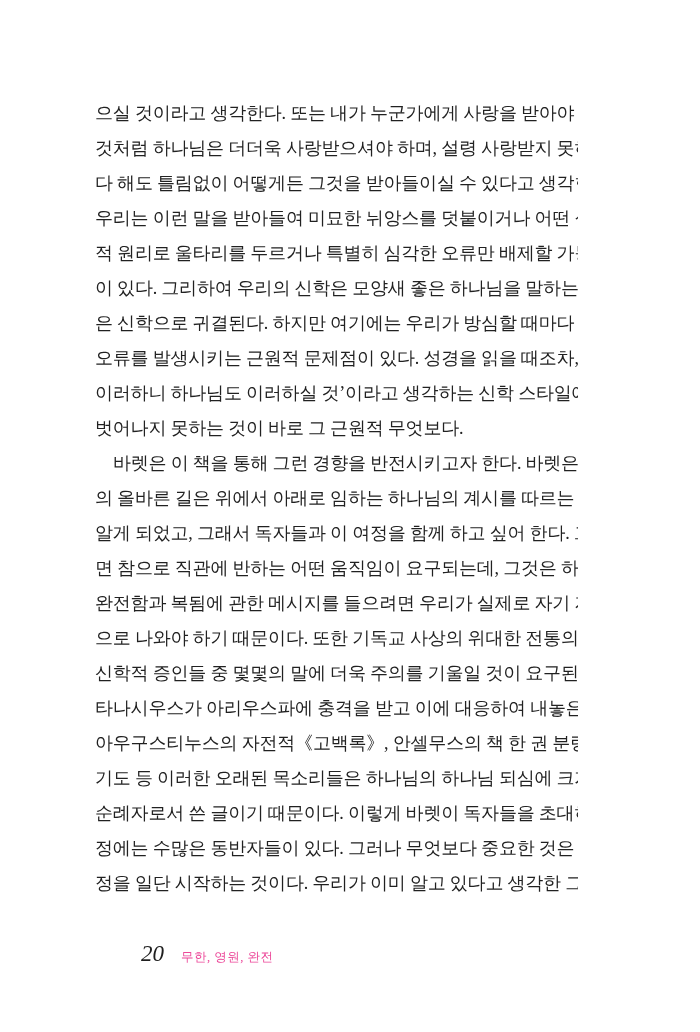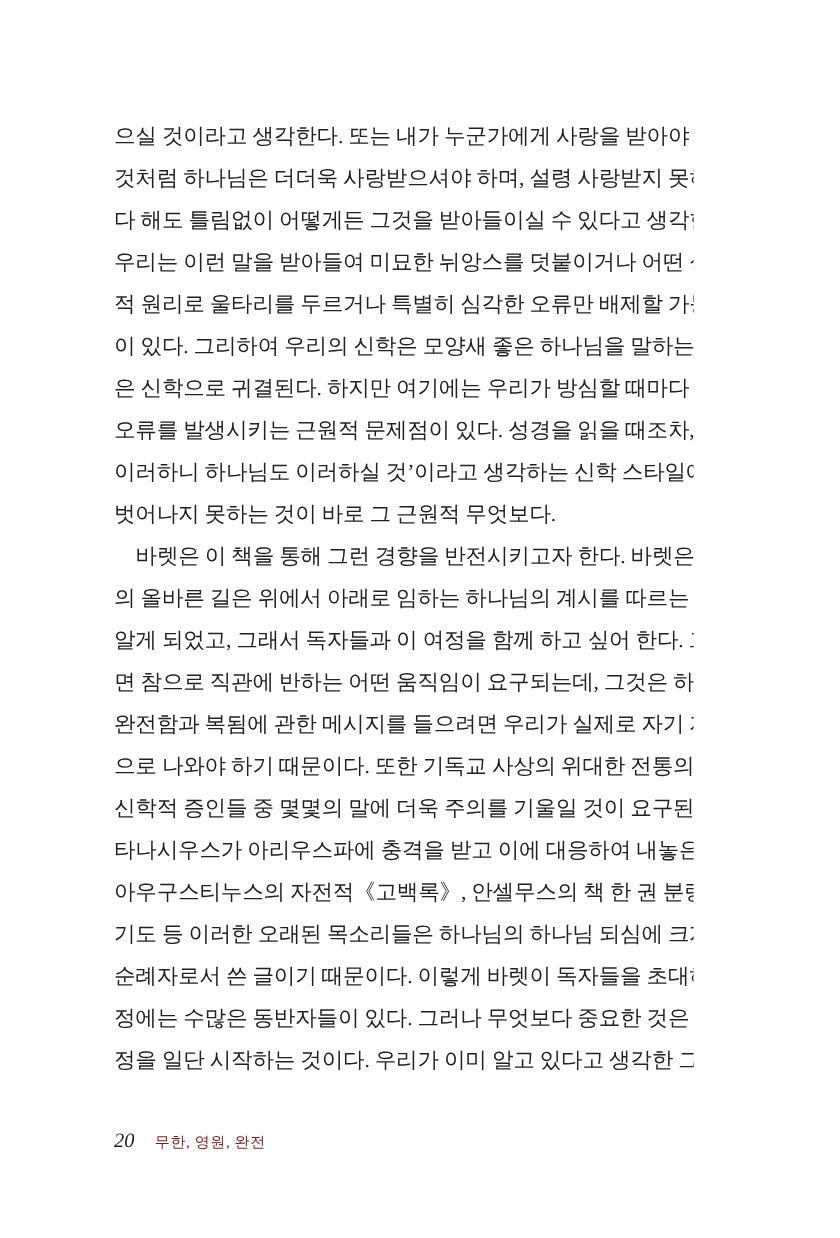--- a/index.html
+++ b/index.html
@@ -53,8 +53,9 @@
   }
   .page-number {
     font-style: italic;
-    font-size: 17px;
+    font-size: 23px;
     color: #1f1f1f;
+    margin-left: 46px;
   }
   .running-title {
     margin-left: 17px;

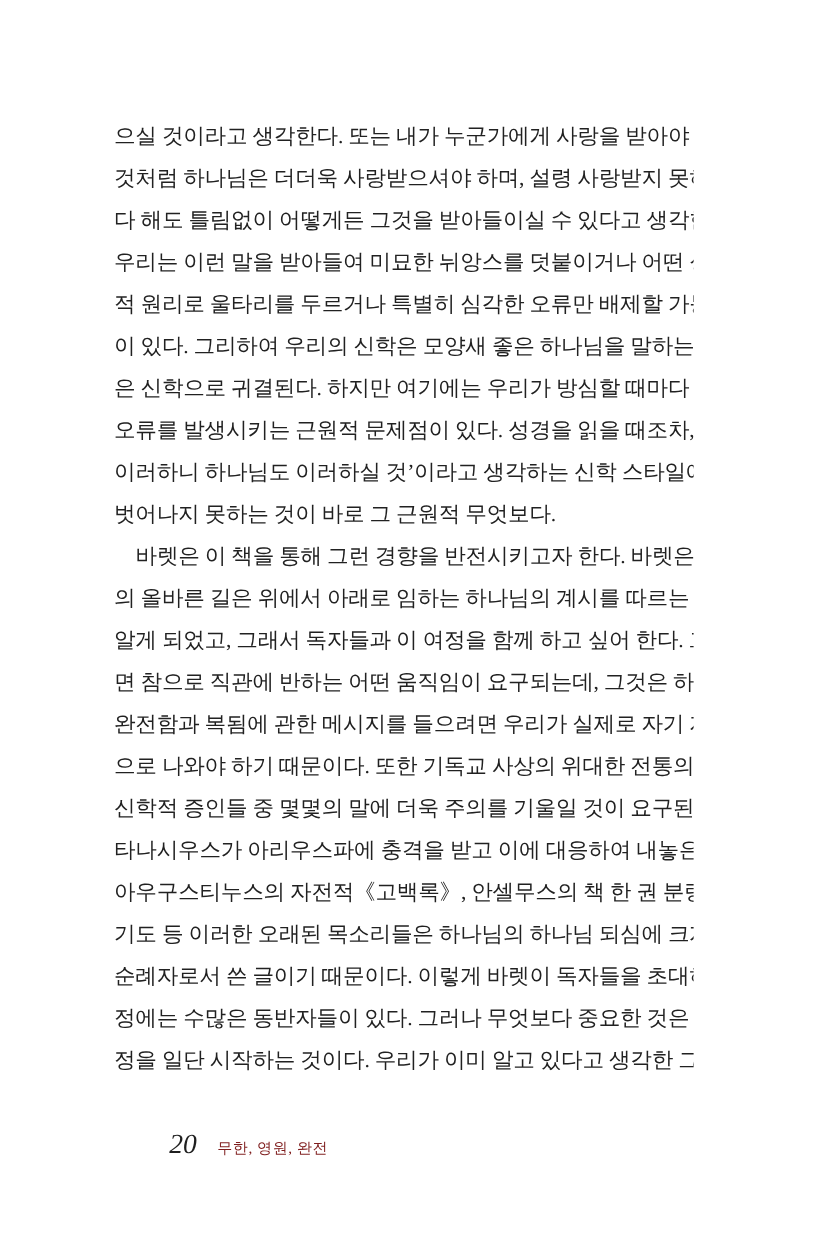--- a/index.html
+++ b/index.html
@@ -60,7 +60,7 @@
   .running-title {
     margin-left: 17px;
     font-size: 12.5px;
-    color: #7f1d1d;
+    color: #ec4899;
     letter-spacing: 0.5px;
   }
 </style>

